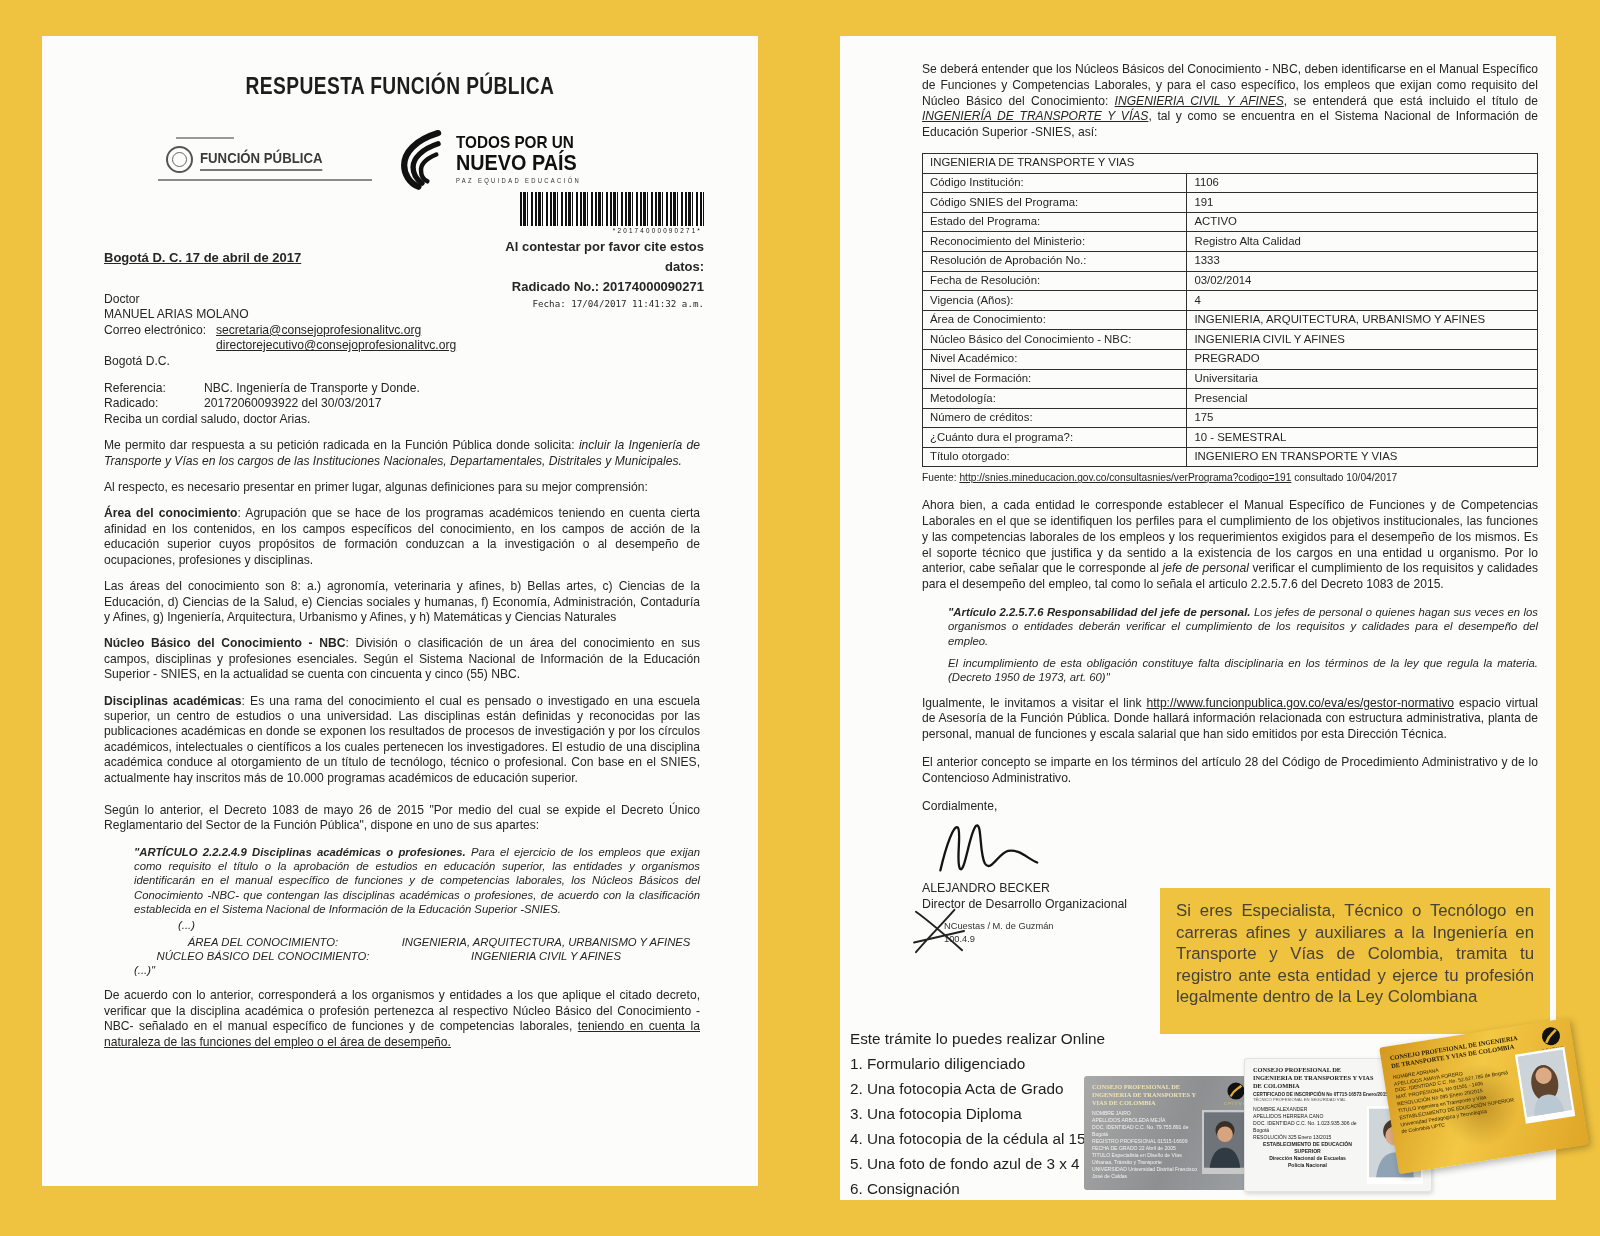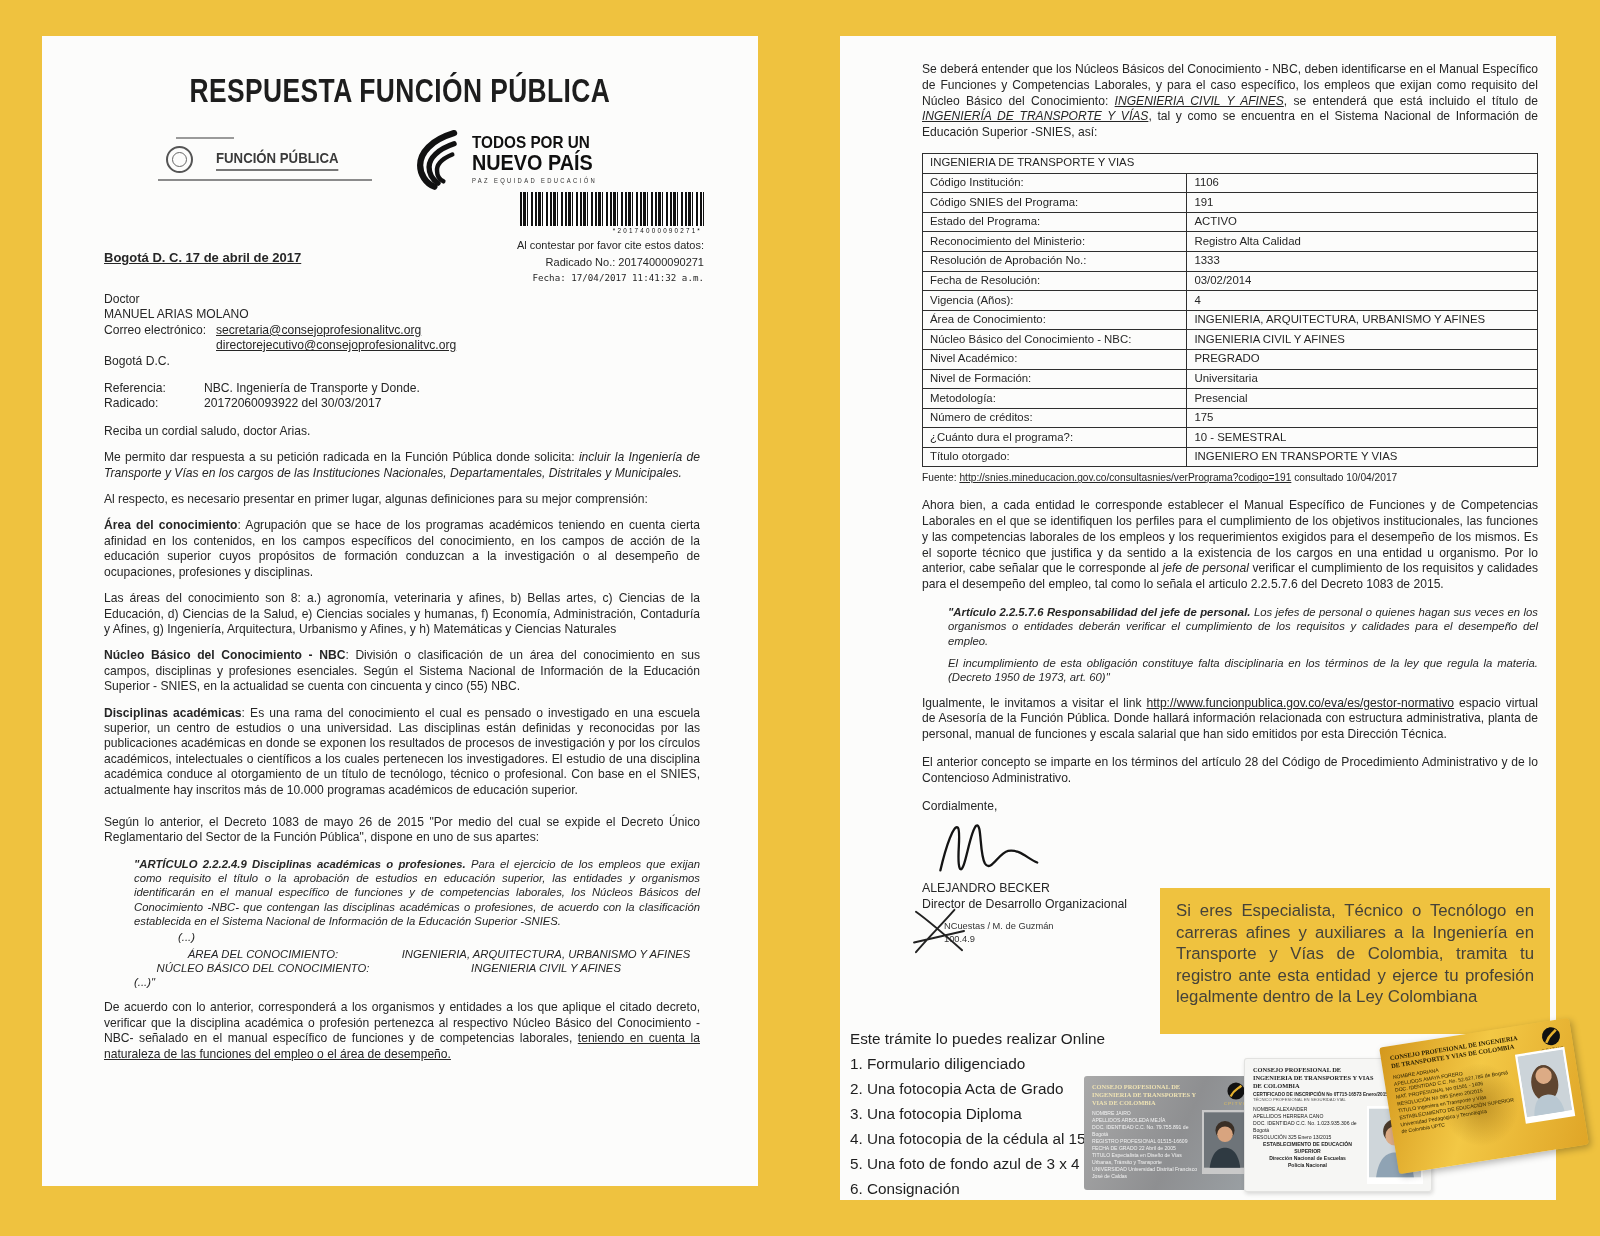--- a/index.html
+++ b/index.html
@@ -13,7 +13,7 @@
   #pageR{left:840px;top:36px;width:716px;height:1164px;}
 
   
-  .title{position:absolute;top:36px;left:0;width:100%;text-align:center;font-size:33px;font-weight:bold;color:#1d1d1d;}
+  .title{position:absolute;top:36px;left:0;width:100%;text-align:center;font-size:24px;font-weight:bold;color:#1d1d1d;}
   .title span{display:inline-block;transform:scaleX(.8);letter-spacing:.5px;white-space:nowrap;}
   .logos{position:absolute;top:92px;left:120px;display:flex;align-items:center;gap:54px;}
   .fp{position:relative;padding:9px 4px 8px;}

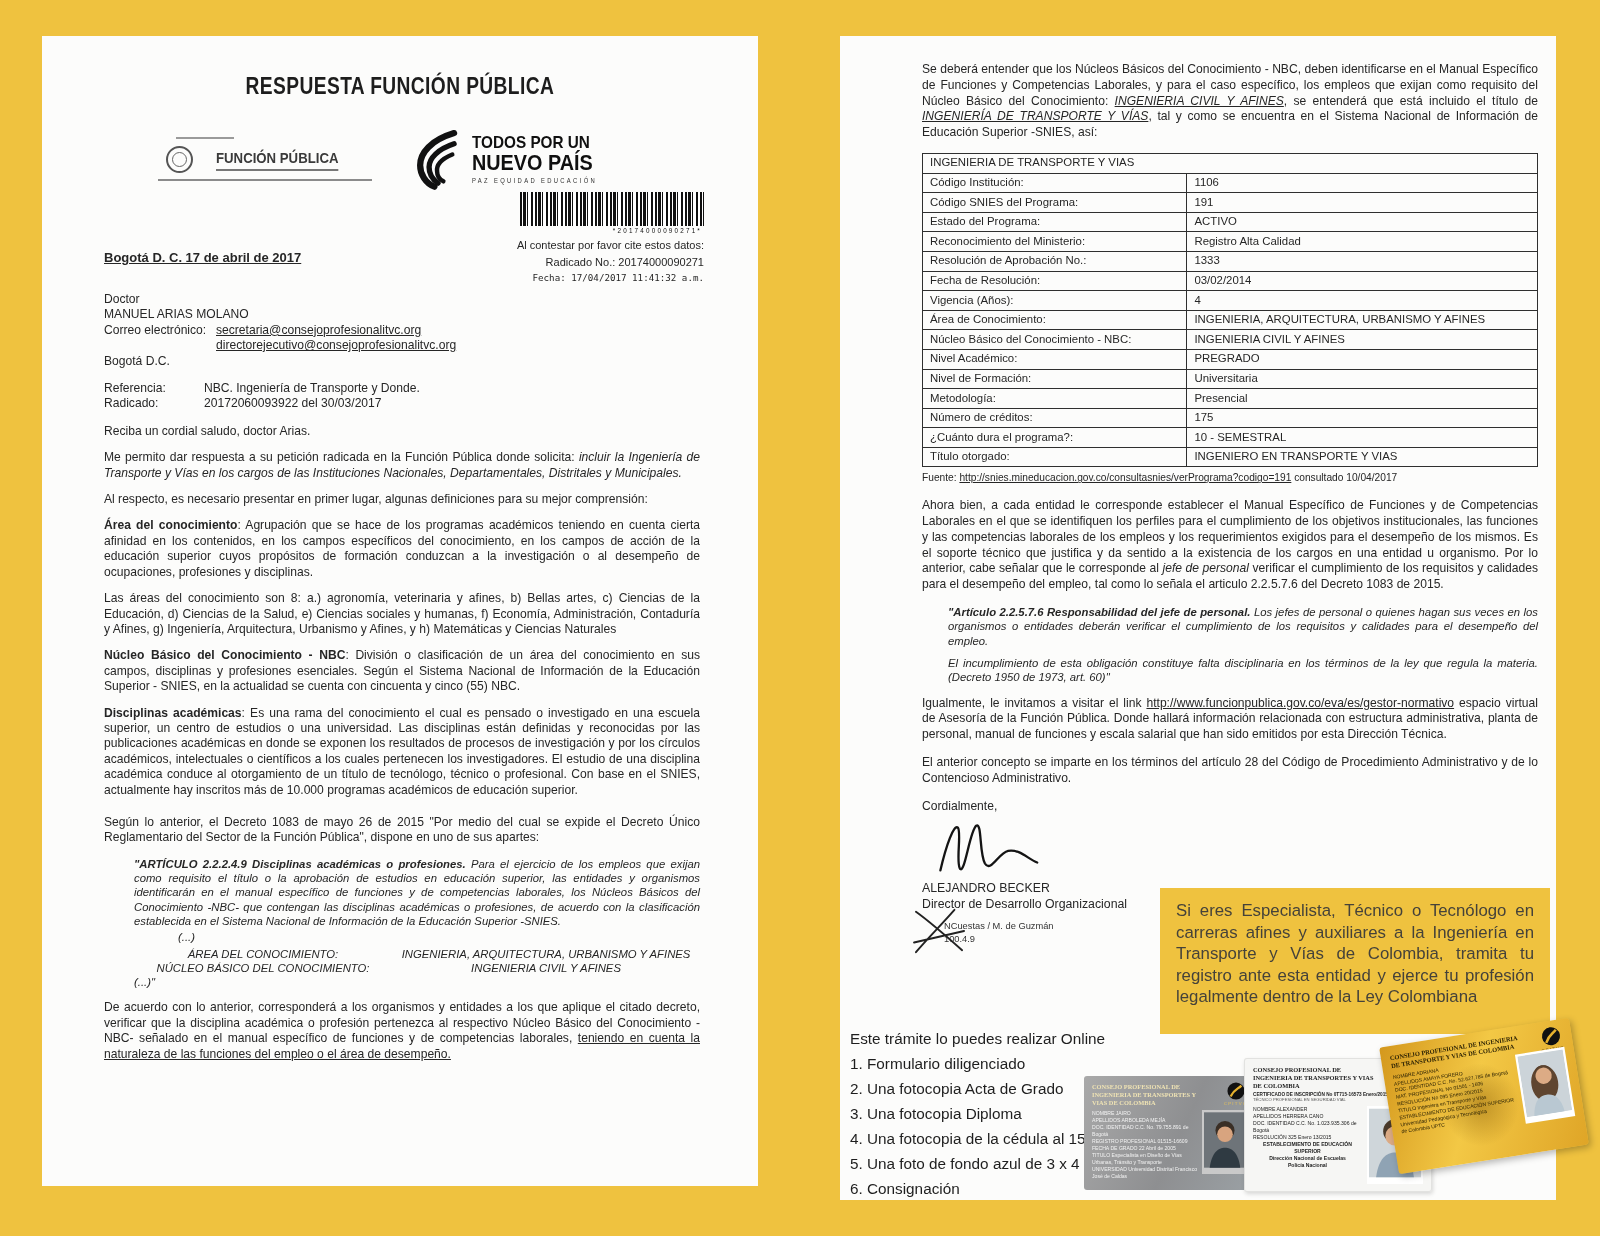--- a/index.html
+++ b/index.html
@@ -19,7 +19,7 @@
   .fp{position:relative;padding:9px 4px 8px;}
   .fp::before{content:"";position:absolute;top:0;left:14px;width:58px;height:2px;background:#9a9a9a;}
   .fp::after{content:"";position:absolute;bottom:0;left:-4px;width:214px;height:2px;background:#8b8b8b;}
-  .fp-inner{display:flex;align-items:center;gap:23px;}
+  .fp-inner{display:flex;align-items:center;gap:7px;}
   .fp-emblem{width:23px;height:23px;border:2.4px solid #555;border-radius:50%;position:relative;flex:none;}
   .fp-emblem::after{content:"";position:absolute;inset:4px;border:1.8px solid #666;border-radius:50%;}
   .fp-name{display:inline-block;transform:scaleX(.88);transform-origin:left center;

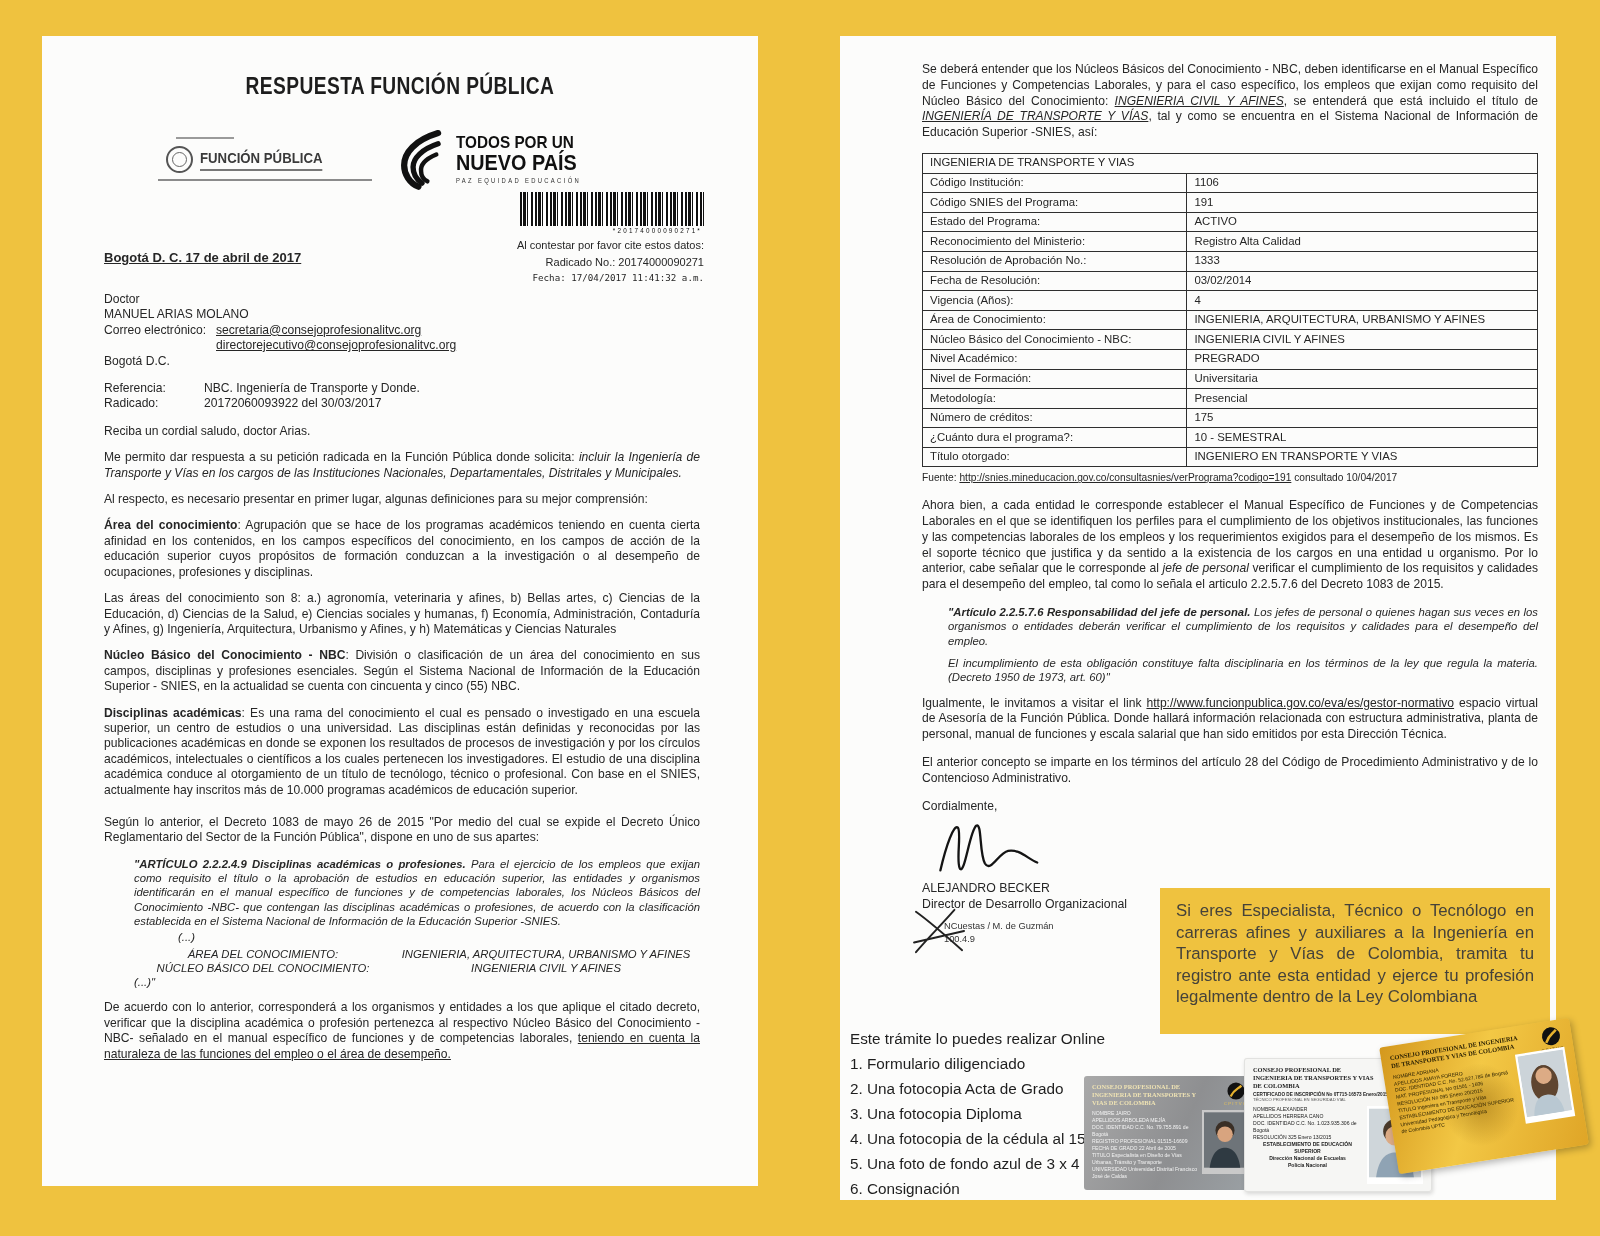--- a/index.html
+++ b/index.html
@@ -34,7 +34,7 @@
   .barcode{width:184px;height:34px;margin-left:auto;
     background:repeating-linear-gradient(90deg,#101010 0 2px,#fff 2px 3px,#101010 3px 6px,#fff 6px 7px,#101010 7px 8px,#fff 8px 11px,#101010 11px 13px,#fff 13px 15px);}
   .bdigits{font-size:6.3px;letter-spacing:2.2px;margin:1px 2px 3px 0;color:#111;}
-  .rline{font-size:11px;font-weight:normal;line-height:1.55;}
+  .rline{font-size:13px;font-weight:bold;line-height:1.55;}
   .rline.mono{font-family:"DejaVu Sans Mono","Liberation Mono",monospace;font-weight:normal;font-size:9.2px;}
 
   

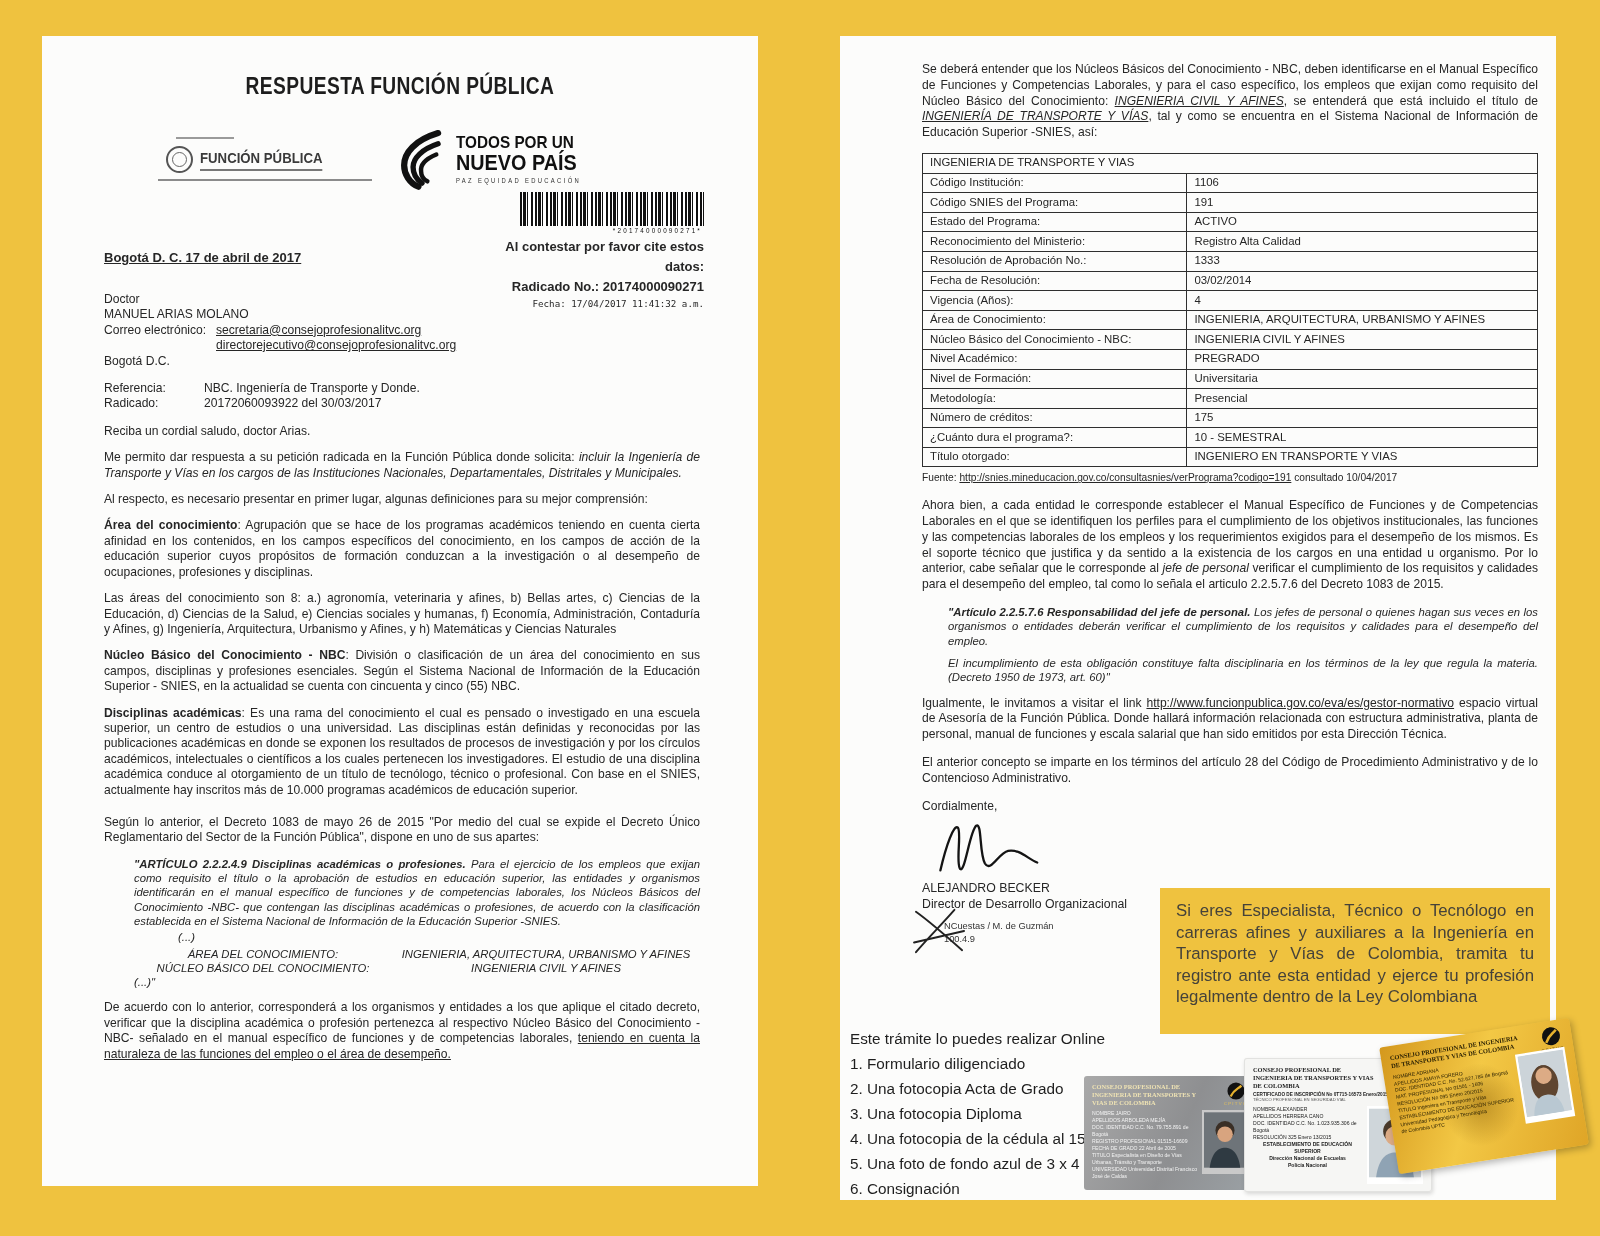--- a/index.html
+++ b/index.html
@@ -155,7 +155,7 @@
       <div>Bogotá D.C.</div>
     </div>
 
-    <div style="margin-bottom:12px;">
+    <div style="">
       <div class="row">
         <span class="lab reflab">Referencia:</span>
         <span>NBC. Ingeniería de Transporte y Donde.</span>

